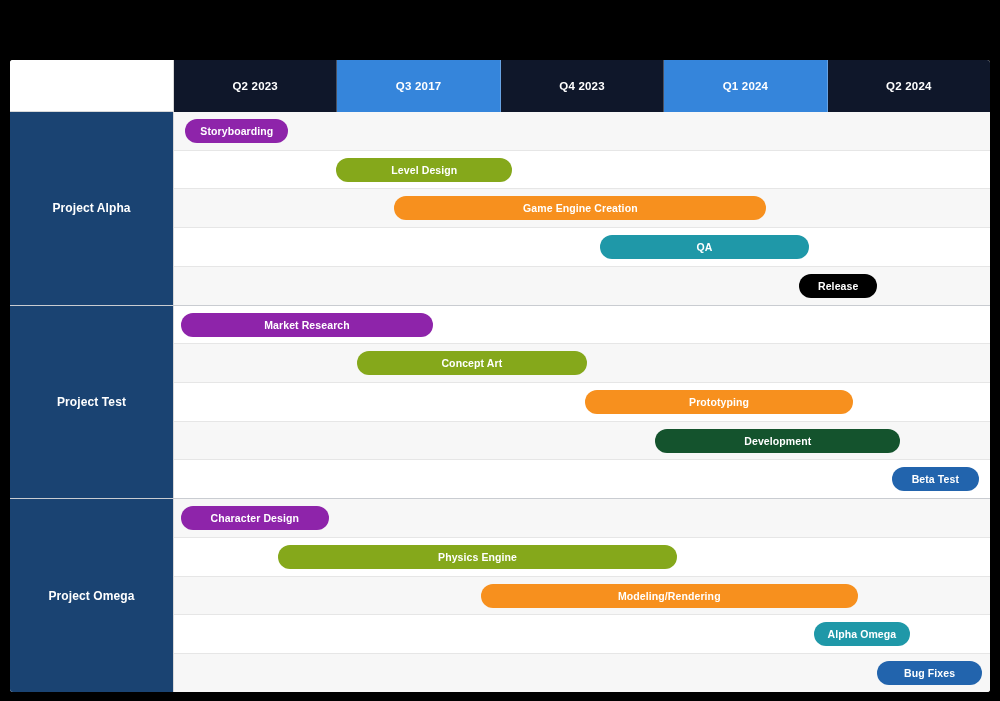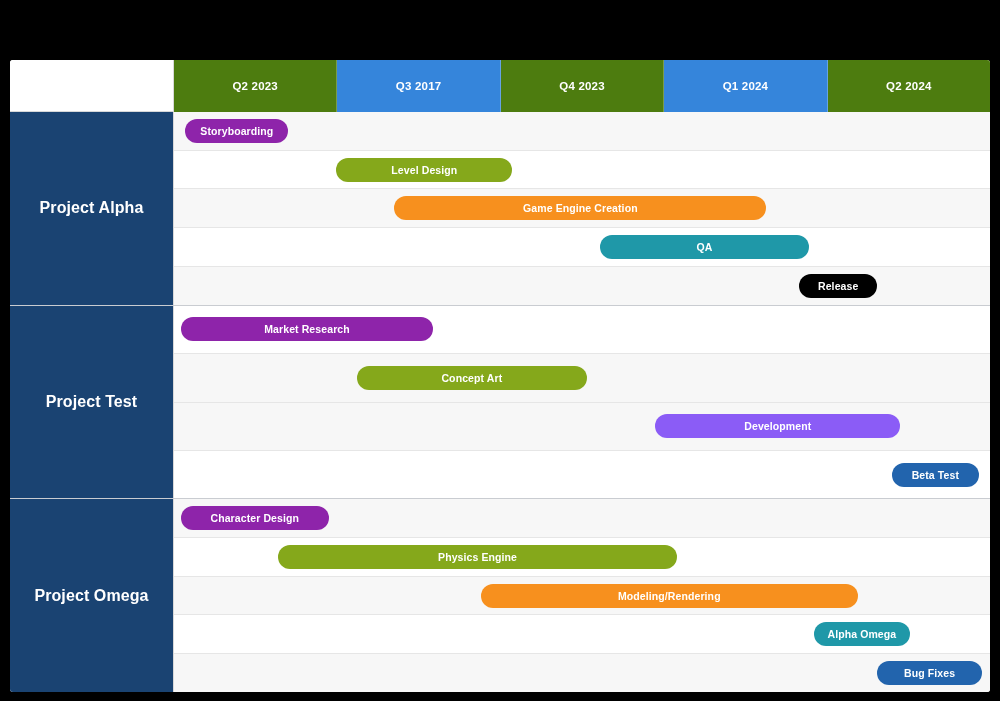--- a/index.html
+++ b/index.html
@@ -45,7 +45,7 @@
     border-right: 1px solid rgba(255,255,255,0.25);
   }
   .quarter-cell:last-child { border-right: none; text-align: right; }
-  .qc-dark  { background: #4d7c0f; }
+  .qc-dark  { background: #0f172a; }
   .qc-light { background: #3585db; }
 
   

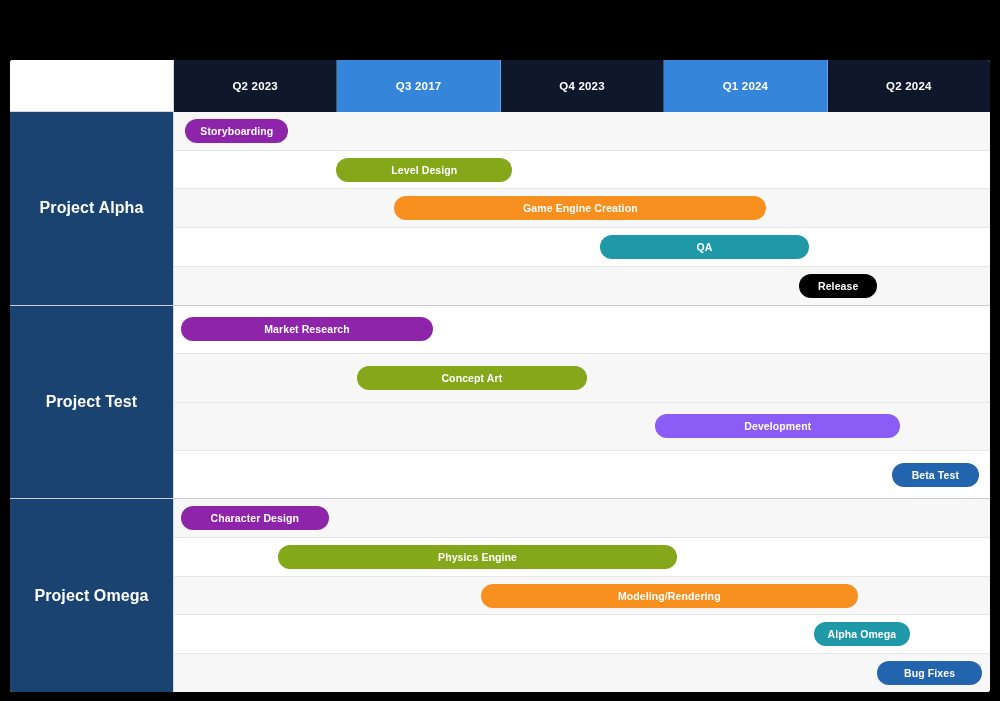--- a/index.html
+++ b/index.html
@@ -66,7 +66,7 @@
     flex: 0 0 164px;
     background: #1a4372;
     color: #ffffff;
-    font-size: 16px;
+    font-size: 12px;
     font-weight: bold;
     display: flex;
     align-items: center;

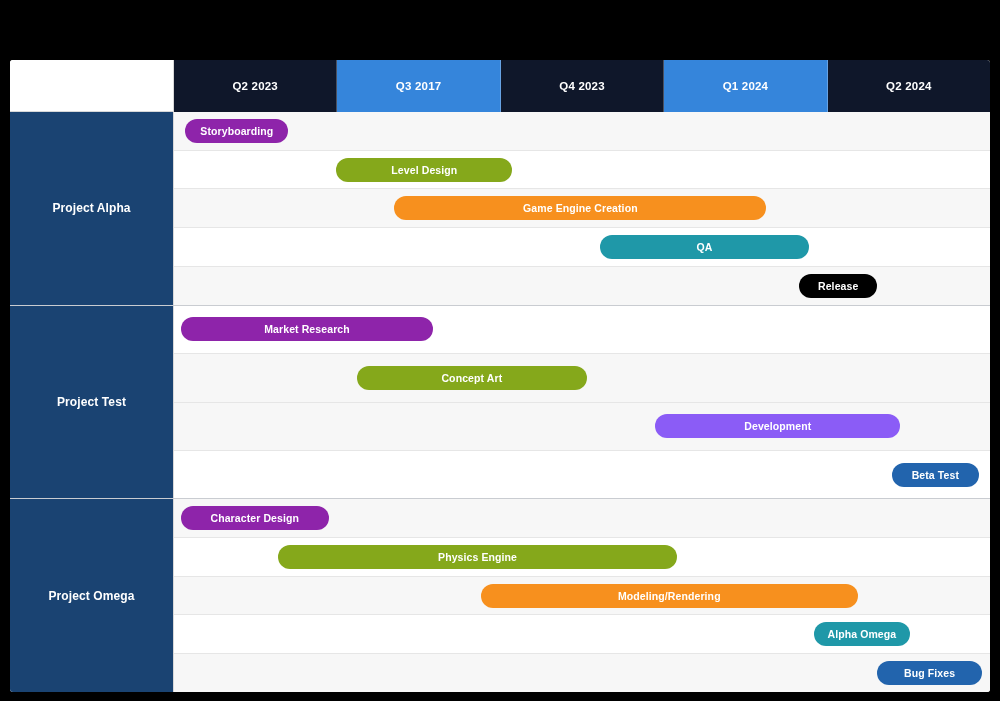--- a/index.html
+++ b/index.html
@@ -163,6 +163,9 @@
           <div class="task-row row-odd">
             <div class="bar" style="background: rgb(133, 168, 27); left: 22.4%; width: 28.2%;">Concept Art</div>
           </div>
+          <div class="task-row row-even">
+            <div class="bar" style="background: rgb(247, 144, 30); left: 50.4%; width: 32.8%;">Prototyping</div>
+          </div>
           <div class="task-row row-odd">
             <div class="bar" style="background: #8b5cf6; left: 59%; width: 30%;">Development</div>
           </div>

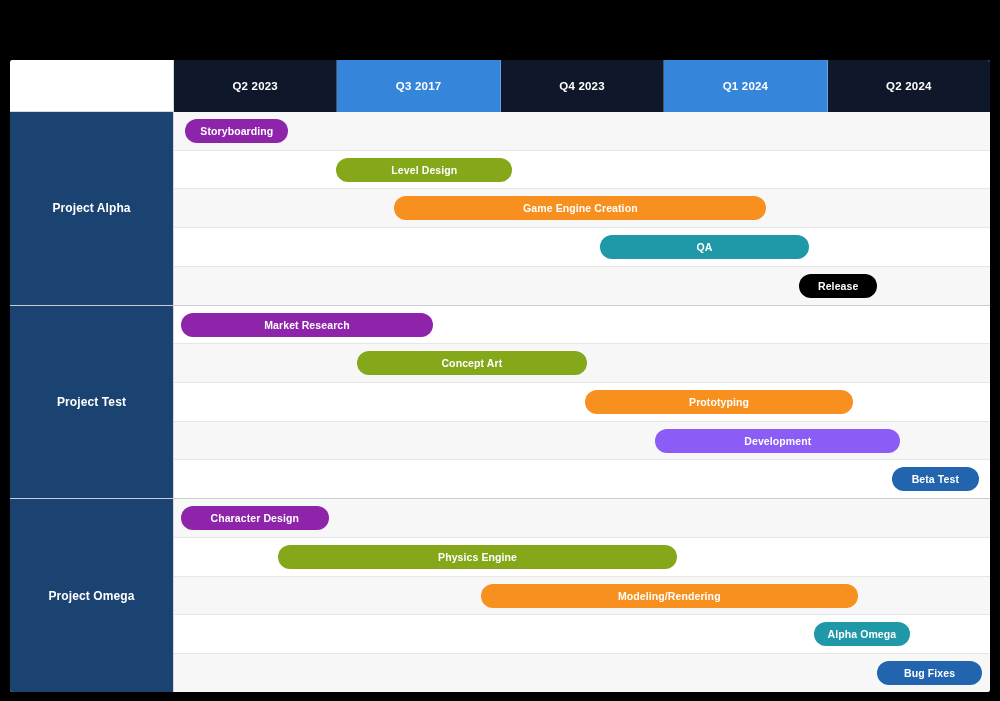--- a/index.html
+++ b/index.html
@@ -167,7 +167,7 @@
             <div class="bar" style="background: rgb(247, 144, 30); left: 50.4%; width: 32.8%;">Prototyping</div>
           </div>
           <div class="task-row row-odd">
-            <div class="bar" style="background: #8b5cf6; left: 59%; width: 30%;">Development</div>
+            <div class="bar" style="background: #14532d; left: 59%; width: 30%;">Development</div>
           </div>
           <div class="task-row row-even">
             <div class="bar" style="background: rgb(34, 100, 173); left: 88%; width: 10.6%;">Beta Test</div>

